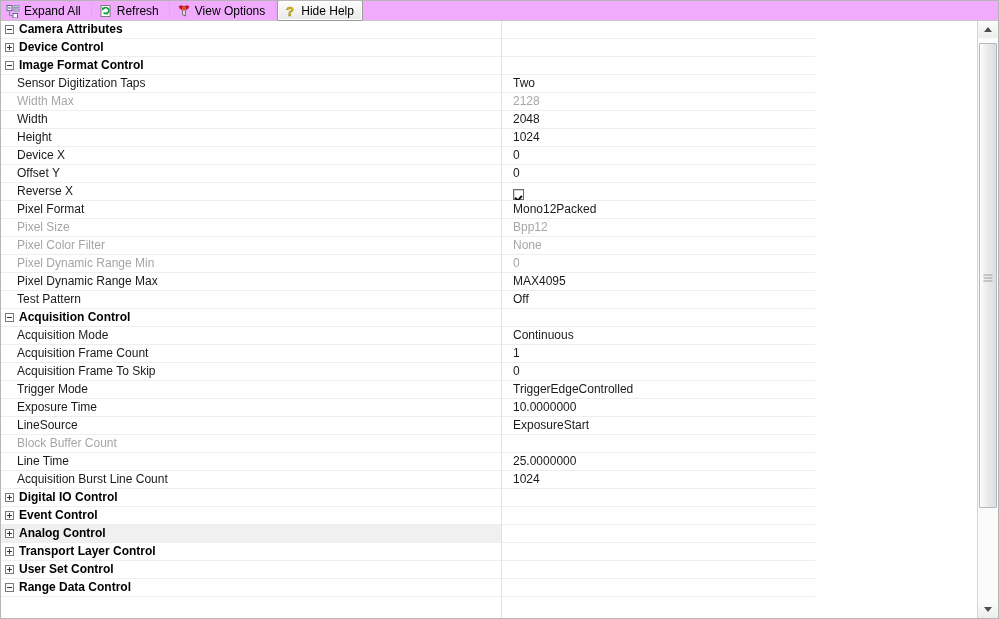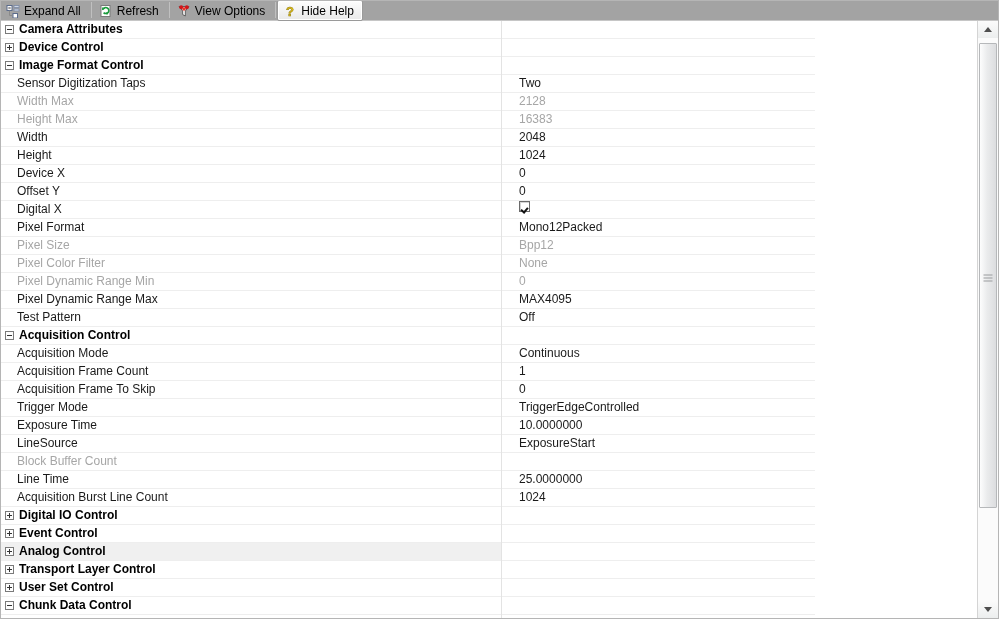--- a/index.html
+++ b/index.html
@@ -25,7 +25,7 @@
   .toolbar {
     height: 21px;
     min-height: 21px;
-    background: #a3a3a3;
+    background: #f0abfc;
     border-bottom: 1px solid #c6c6c6;
     display: flex;
     align-items: stretch;

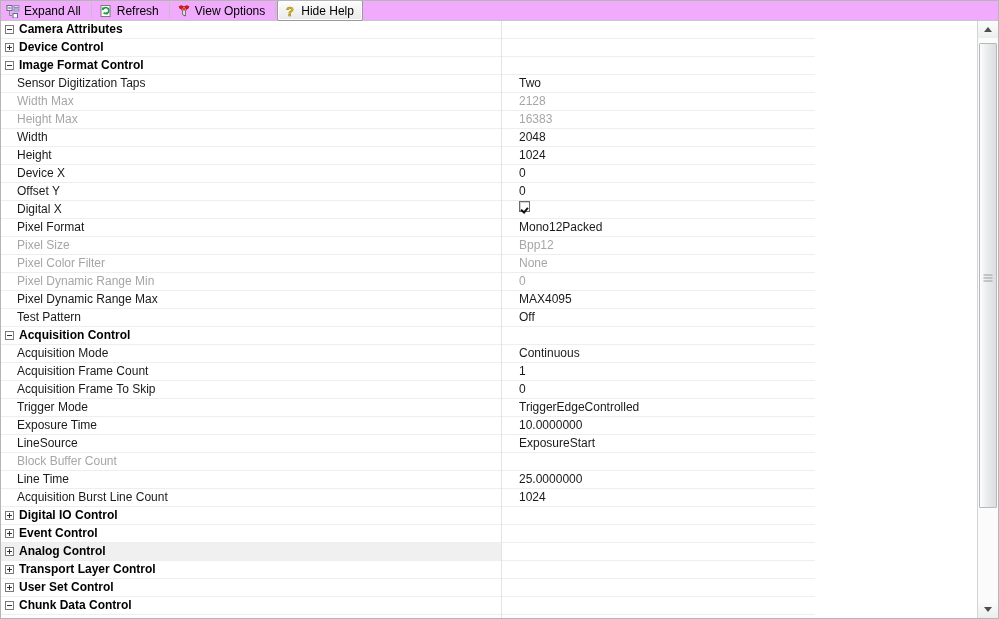--- a/index.html
+++ b/index.html
@@ -104,9 +104,9 @@
   }
   .cell-val {
     flex: 1 1 auto;
-    padding-left: 18px;
+    padding-left: 12px;
     display: flex;
-    align-items: flex-start;
+    align-items: flex-end;
     overflow: hidden;
   }
   .lvl0 { padding-left: 4px; }

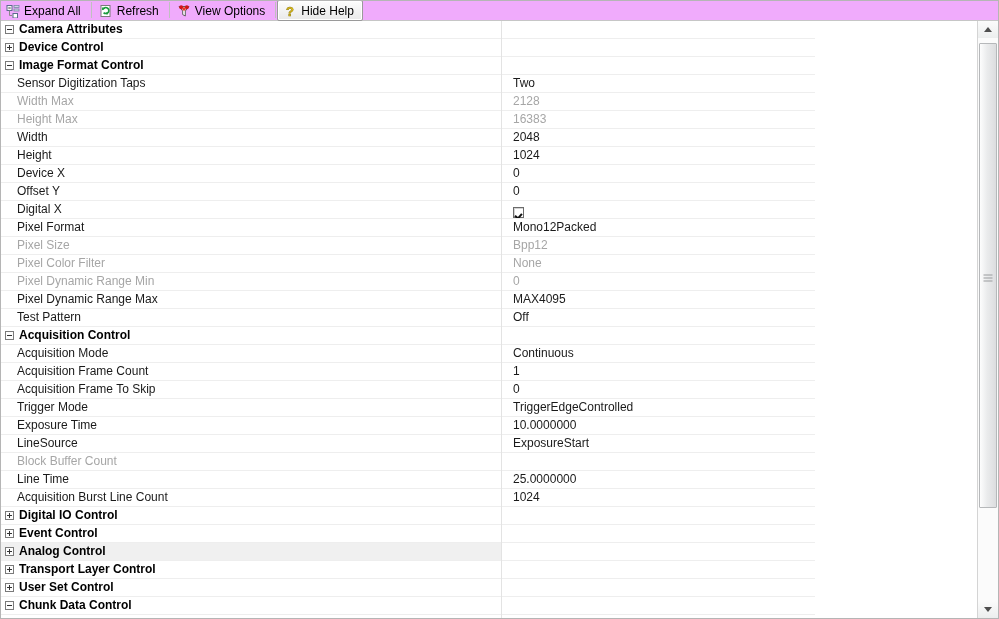--- a/index.html
+++ b/index.html
@@ -328,14 +328,6 @@
         </div>
         <div class="row">
           <div class="cell-name lvl2">
-            <span class="dim">Height Max</span>
-          </div>
-          <div class="cell-val">
-            <span class="dim">16383</span>
-          </div>
-        </div>
-        <div class="row">
-          <div class="cell-name lvl2">
             <span class="">Width</span>
           </div>
           <div class="cell-val">

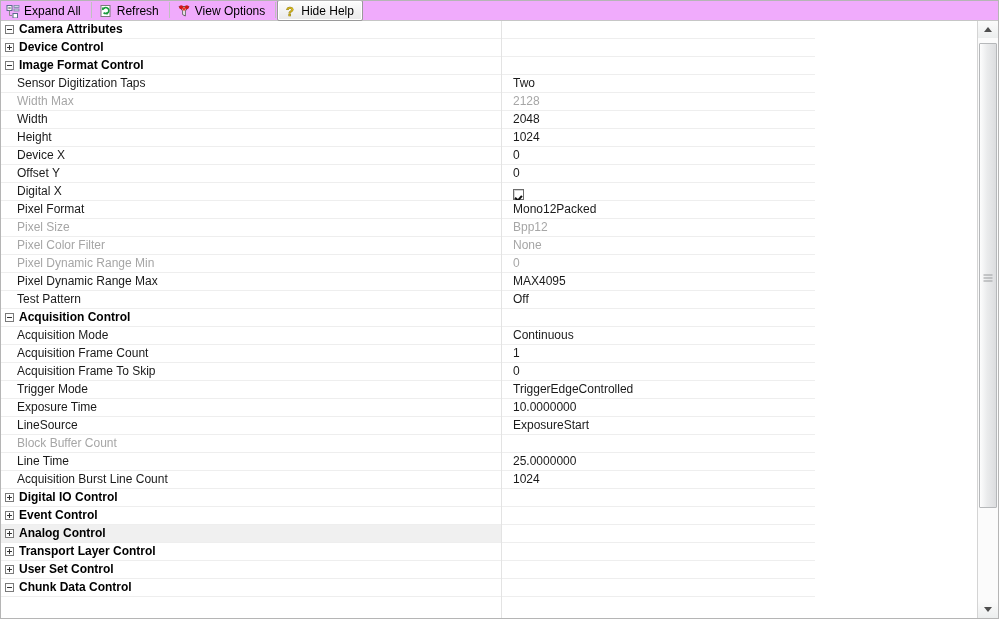--- a/index.html
+++ b/index.html
@@ -360,7 +360,7 @@
         </div>
         <div class="row">
           <div class="cell-name lvl2">
-            <span class="">Digital X</span>
+            <span class="">Reverse X</span>
           </div>
           <div class="cell-val">
             <span class="chk"></span>

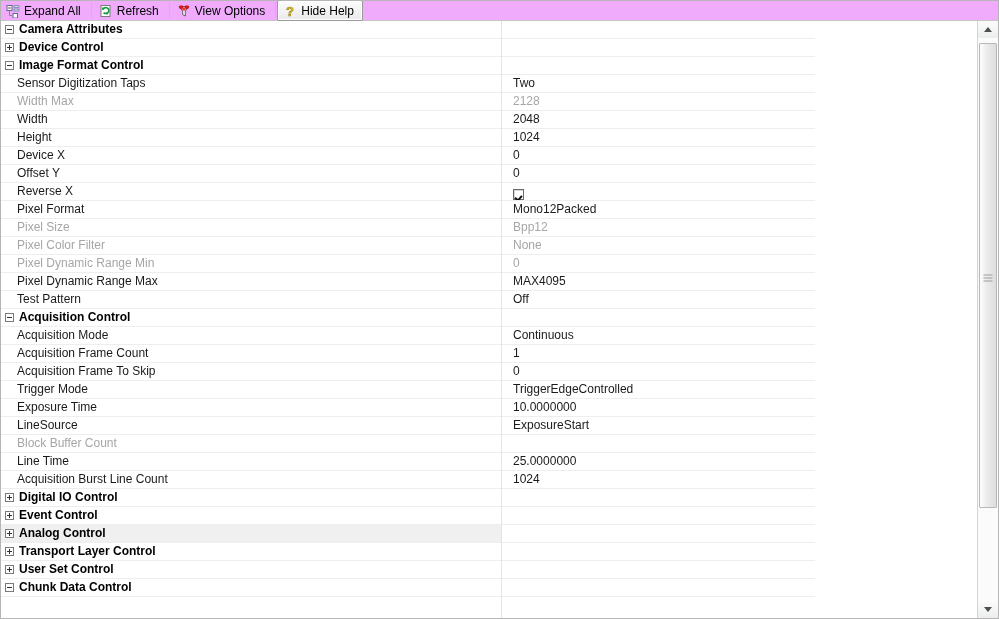--- a/index.html
+++ b/index.html
@@ -543,7 +543,7 @@
         <div class="row">
           <div class="cell-name lvl1">
             <span class="expander"></span>
-            <span class="bold ">Chunk Data Control</span>
+            <span class="bold ">Range Data Control</span>
           </div>
           <div class="cell-val">
             <span class=""></span>

